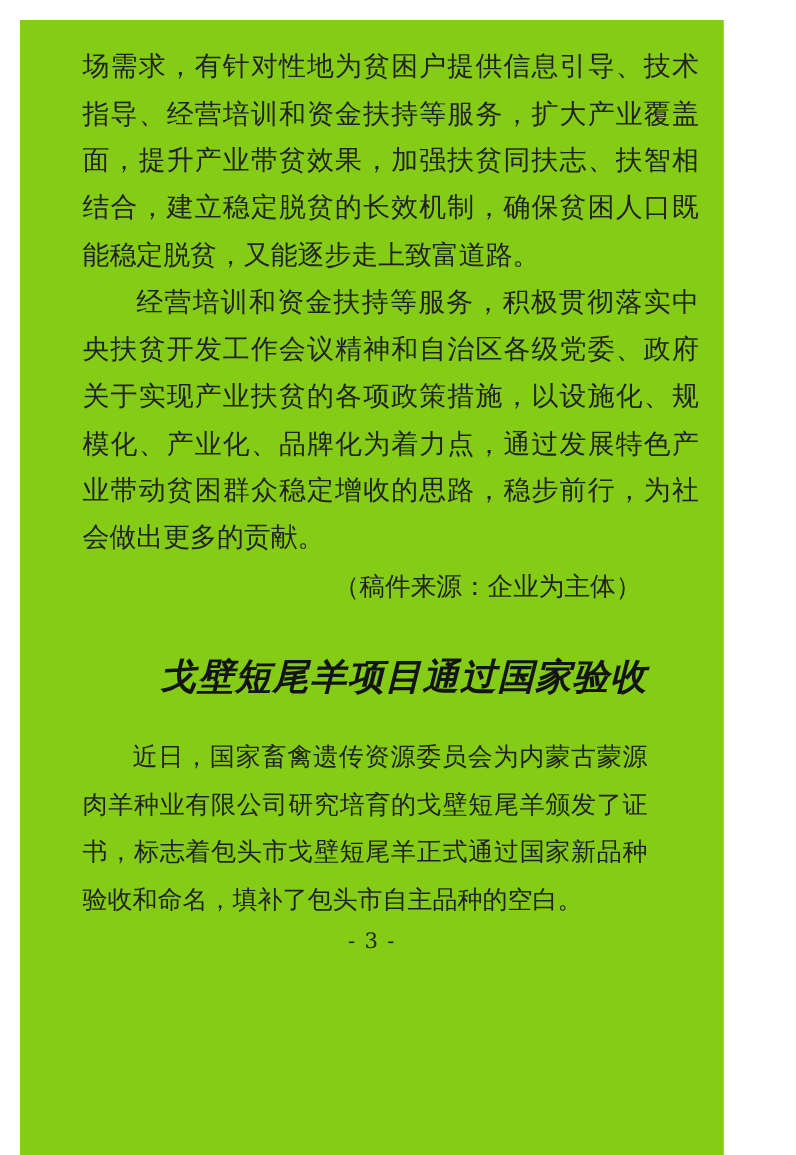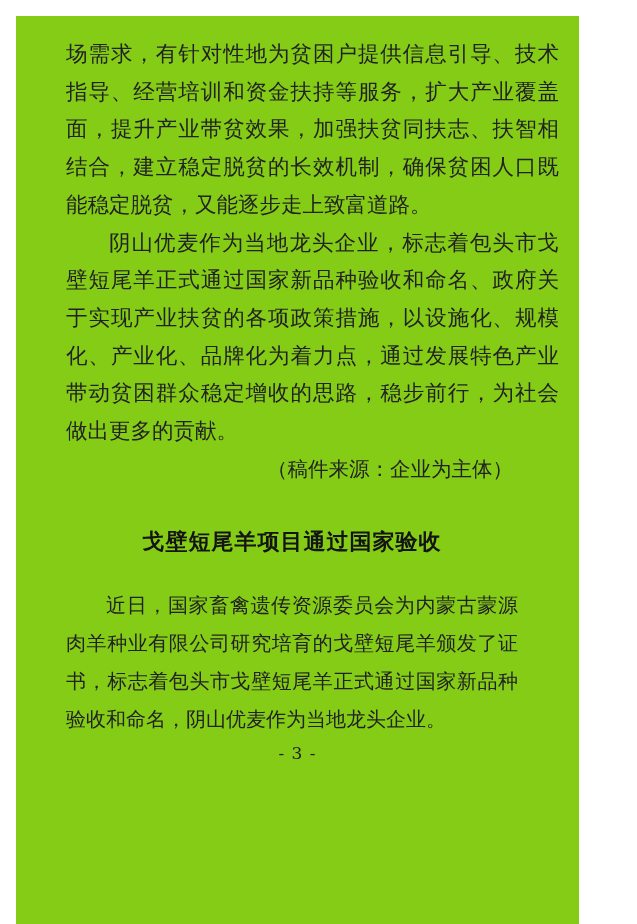--- a/index.html
+++ b/index.html
@@ -77,7 +77,7 @@
 
   <section class="article-1">
     <p class="para no-indent">场需求，有针对性地为贫困户提供信息引导、技术指导、经营培训和资金扶持等服务，扩大产业覆盖面，提升产业带贫效果，加强扶贫同扶志、扶智相结合，建立稳定脱贫的长效机制，确保贫困人口既能稳定脱贫，又能逐步走上致富道路。</p>
-    <p class="para indent">阴山优麦作为当地龙头企业，标志着包头市戈壁短尾羊正式通过国家新品种验收和命名、政府关于实现产业扶贫的各项政策措施，以设施化、规模化、产业化、品牌化为着力点，通过发展特色产业带动贫困群众稳定增收的思路，稳步前行，为社会做出更多的贡献。</p>
+    <p class="para indent">经营培训和资金扶持等服务，积极贯彻落实中央扶贫开发工作会议精神和自治区各级党委、政府关于实现产业扶贫的各项政策措施，以设施化、规模化、产业化、品牌化为着力点，通过发展特色产业带动贫困群众稳定增收的思路，稳步前行，为社会做出更多的贡献。</p>
     <p class="source">（稿件来源：企业为主体）</p>
   </section>
 

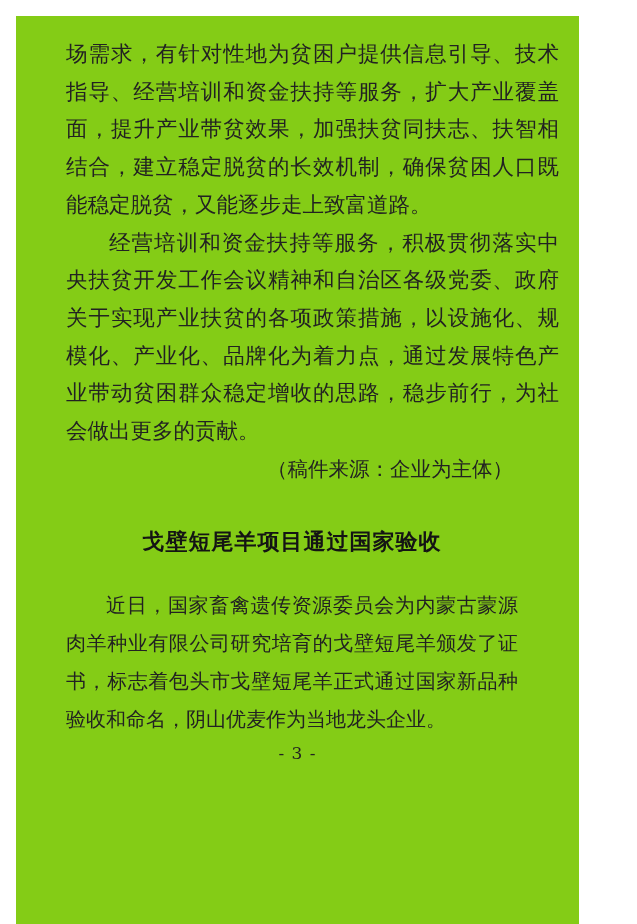--- a/index.html
+++ b/index.html
@@ -45,12 +45,13 @@
   }
   .article-2 .title {
     margin: 31px 0 23px 0;
-    font-size: 22px;
+    font-size: 29px;
     line-height: 44px;
     font-weight: bold;
-    text-align: center;
+    text-align: right;
     letter-spacing: 1px;
     color: #141414;
+    font-style: italic;
   }
   .article-2 .para {
     margin: 0;

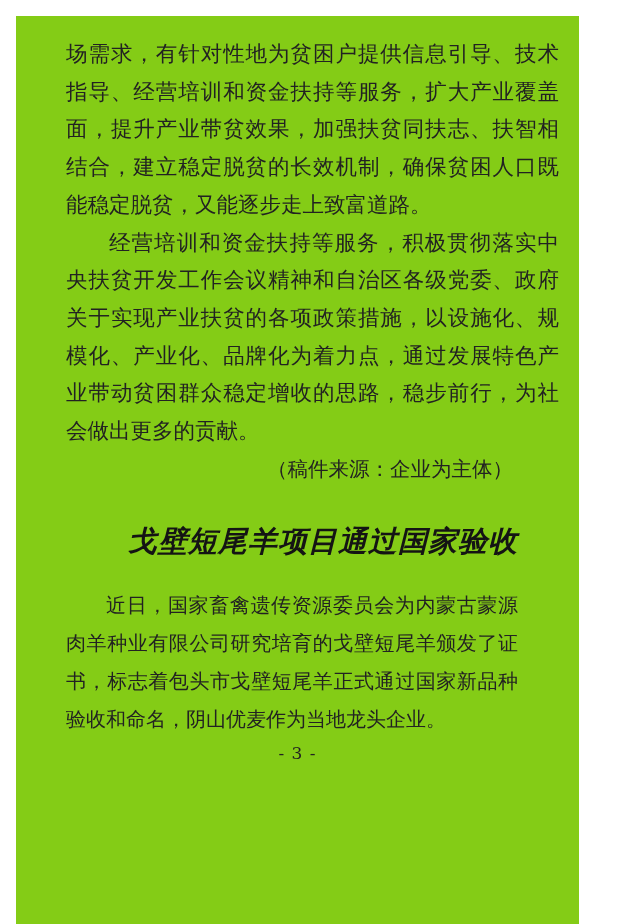--- a/index.html
+++ b/index.html
@@ -84,7 +84,7 @@
 
   <section class="article-2">
     <h1 class="title">戈壁短尾羊项目通过国家验收</h1>
-    <p class="para indent">近日，国家畜禽遗传资源委员会为内蒙古蒙源肉羊种业有限公司研究培育的戈壁短尾羊颁发了证书，标志着包头市戈壁短尾羊正式通过国家新品种验收和命名，阴山优麦作为当地龙头企业。</p>
+    <p class="para indent">近日，国家畜禽遗传资源委员会为内蒙古蒙源肉羊种业有限公司研究培育的戈壁短尾羊颁发了证书，标志着包头市戈壁短尾羊正式通过国家新品种验收和命名，填补了包头市自主品种的空白。</p>
   </section>
 
   <footer class="footer">

